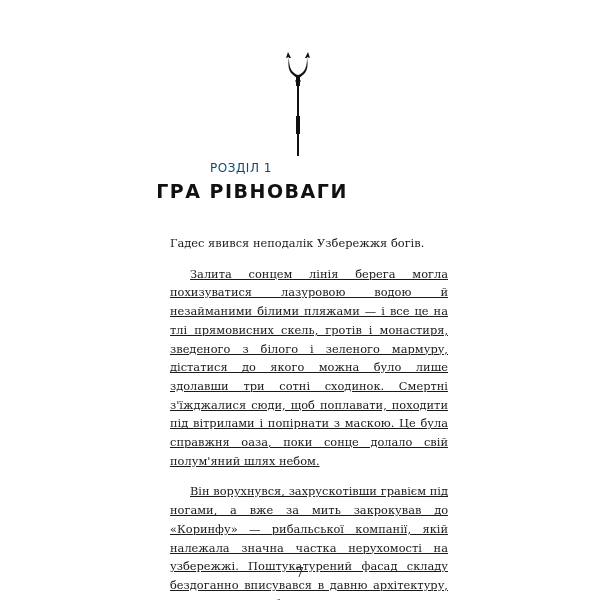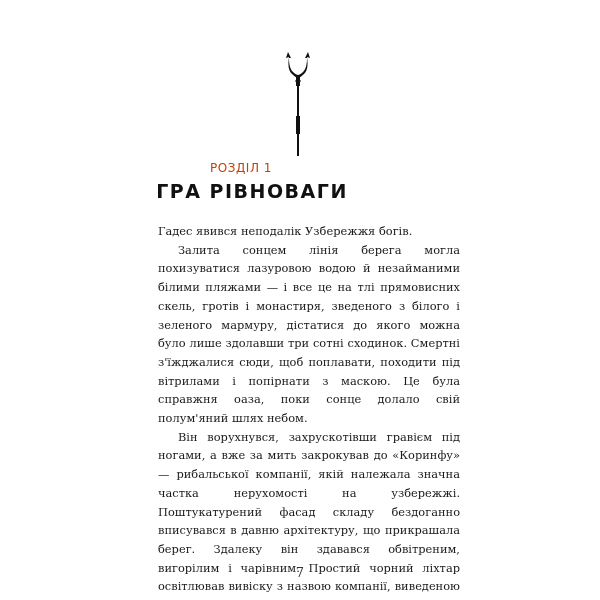--- a/index.html
+++ b/index.html
@@ -7,7 +7,7 @@
   .page { position:absolute; left:0; top:0; width:600px; height:600px; background:#fff; }
   .trident { position:absolute; left:283px; top:48px; width:30px; height:110px; }
   .chapter-label { position:absolute; left:0; width:482px; top:161px; text-align:center;
-    font-family:"DejaVu Sans", sans-serif; font-size:12px; letter-spacing:0.5px; color:#c2410c; }
+    font-family:"DejaVu Sans", sans-serif; font-size:12px; letter-spacing:0.5px; color:#0c4a6e; }
   .chapter-title { position:absolute; left:0; width:504px; top:180px; text-align:center;
     font-family:"DejaVu Sans", sans-serif; font-weight:bold; font-size:19px; letter-spacing:1.5px; color:#111; }
   .body-text { position:absolute; left:158px; top:222px; width:302px;

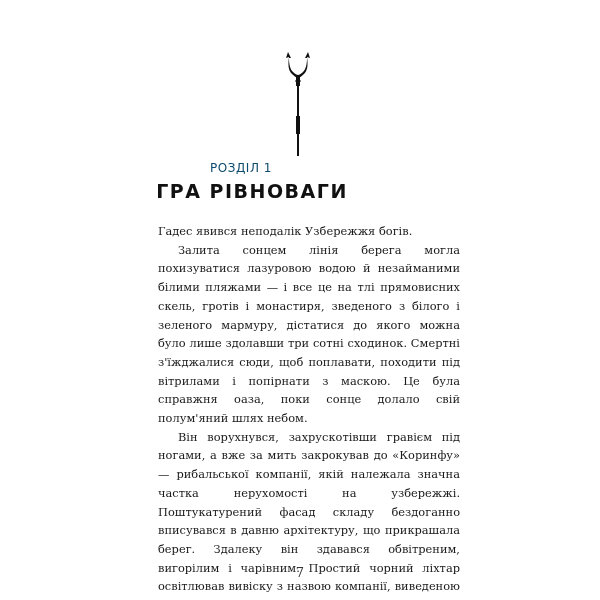--- a/index.html
+++ b/index.html
@@ -12,7 +12,7 @@
     font-family:"DejaVu Sans", sans-serif; font-weight:bold; font-size:19px; letter-spacing:1.5px; color:#111; }
   .body-text { position:absolute; left:158px; top:222px; width:302px;
     font-family:"DejaVu Serif", serif; font-size:11.4px; line-height:18.7px; color:#1a1a1a; }
-  .body-text p { margin:0; text-align:justify; text-align-last:left; }
+  .body-text p { margin:12px; text-align:justify; text-align-last:left; }
   .body-text p.indent { text-indent:20px; }
   .body-text p.last-cut { text-align-last:justify; }
   .page-number { position:absolute; left:0; width:600px; top:565px; text-align:center;

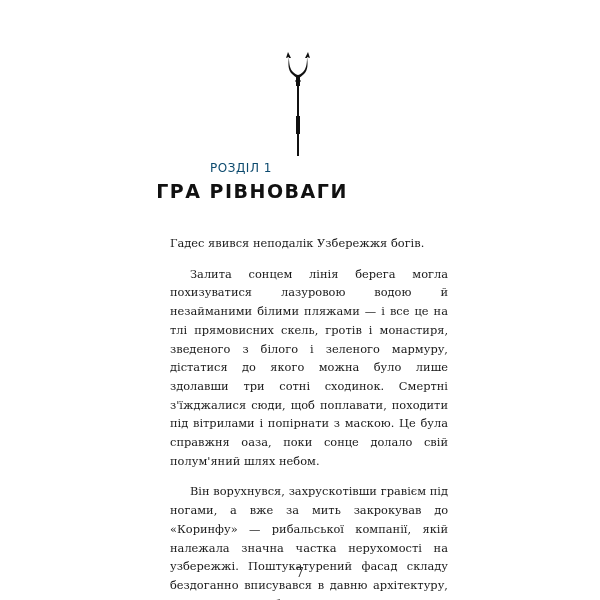--- a/index.html
+++ b/index.html
@@ -13,7 +13,7 @@
   .body-text { position:absolute; left:158px; top:222px; width:302px;
     font-family:"DejaVu Serif", serif; font-size:11.4px; line-height:18.7px; color:#1a1a1a; }
   .body-text p { margin:12px; text-align:justify; text-align-last:left; }
-  .body-text p.indent { text-indent:20px; }
+  .body-text p.indent { text-indent:20px;text-decoration:underline; }
   .body-text p.last-cut { text-align-last:justify; }
   .page-number { position:absolute; left:0; width:600px; top:565px; text-align:center;
     font-family:"DejaVu Serif", serif; font-size:13px; color:#333; }

